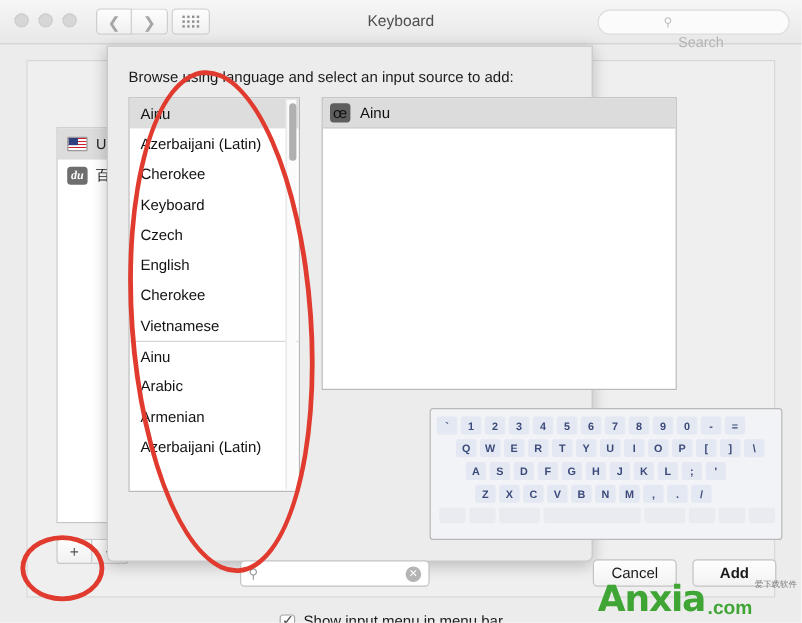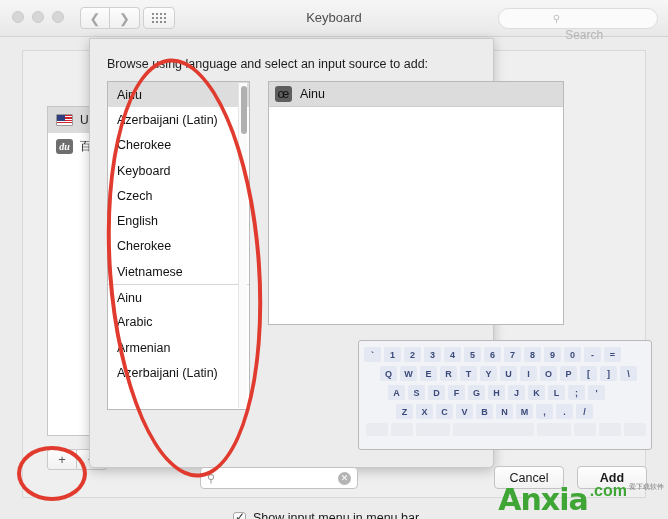--- a/index.html
+++ b/index.html
@@ -223,7 +223,7 @@
   
   .wm {
     position: absolute; right: 4px; bottom: 2px;
-    display: flex; align-items: flex-start; gap: 2px;
+    display: flex; align-items: flex-end; gap: 2px;
   }
   .wm .big {
     font-size: 30px; font-weight: bold; color: #3fa535;

